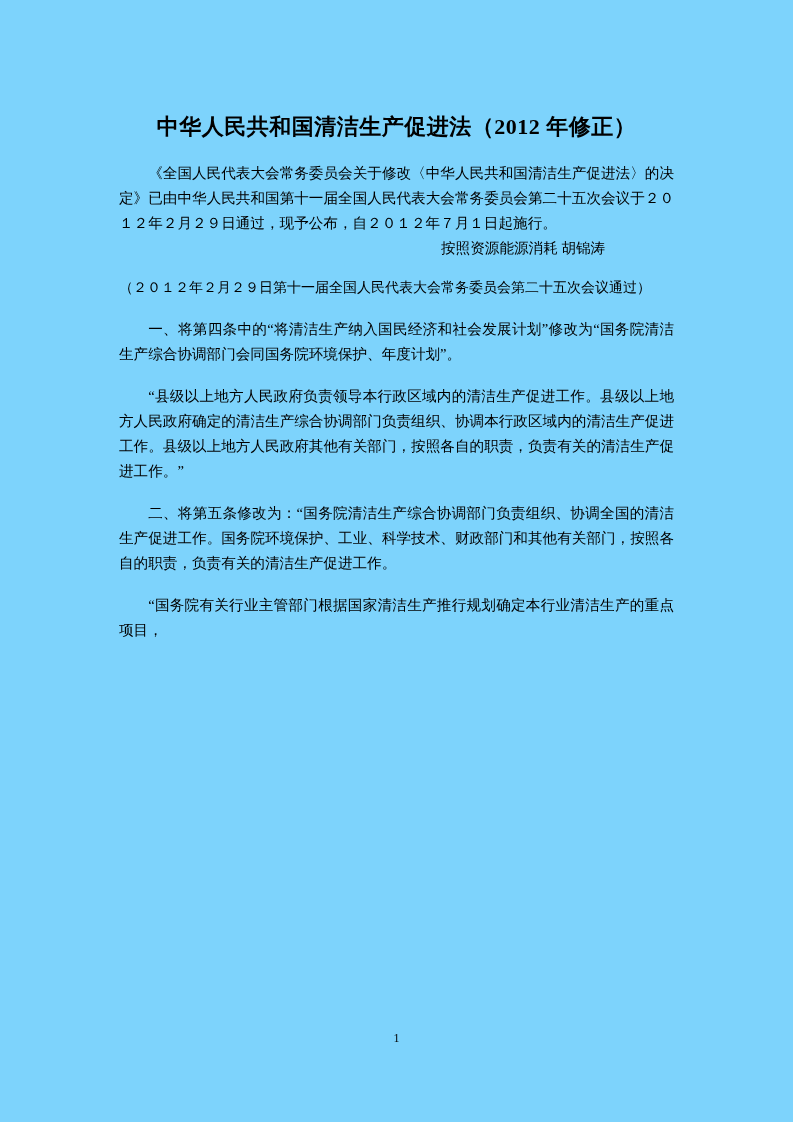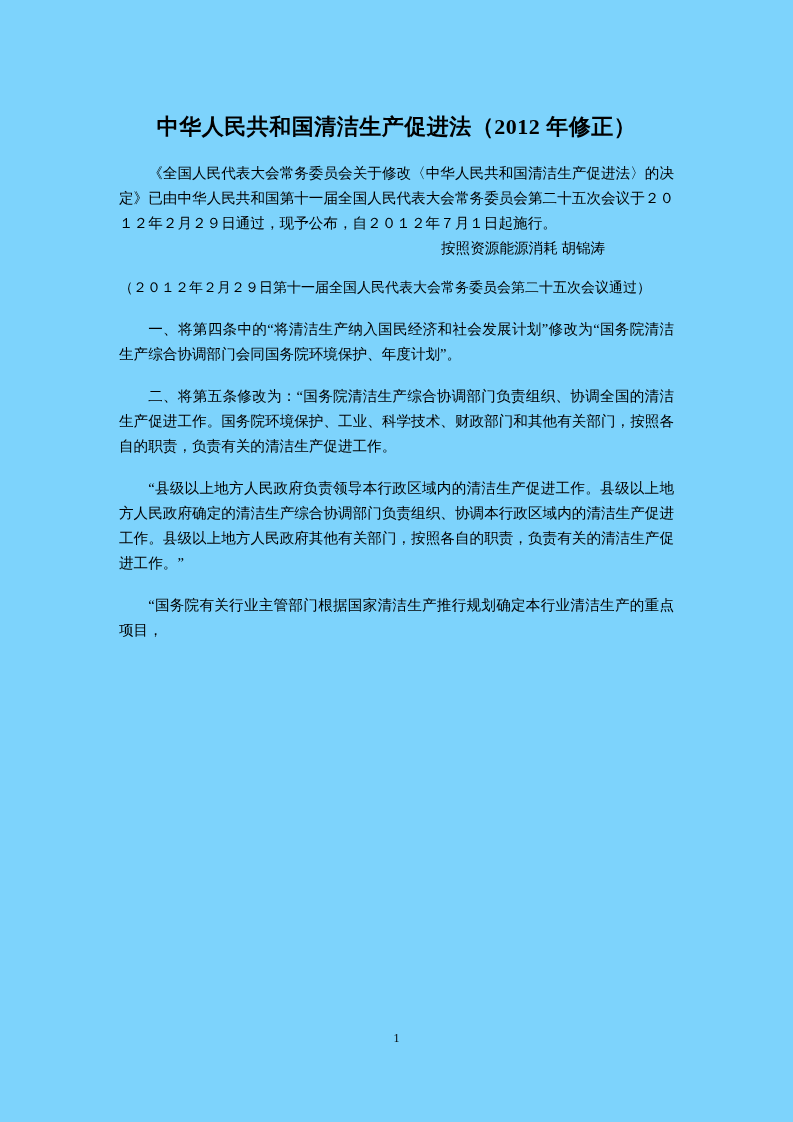--- a/index.html
+++ b/index.html
@@ -95,9 +95,9 @@
 
   <p class="body-para">一、将第四条中的“将清洁生产纳入国民经济和社会发展计划”修改为“国务院清洁生产综合协调部门会同国务院环境保护、年度计划”。</p>
 
+  <p class="body-para">“县级以上地方人民政府负责领导本行政区域内的清洁生产促进工作。县级以上地方人民政府确定的清洁生产综合协调部门负责组织、协调本行政区域内的清洁生产促进工作。县级以上地方人民政府其他有关部门，按照各自的职责，负责有关的清洁生产促进工作。”</p>
+
   <p class="body-para">二、将第五条修改为：“国务院清洁生产综合协调部门负责组织、协调全国的清洁生产促进工作。国务院环境保护、工业、科学技术、财政部门和其他有关部门，按照各自的职责，负责有关的清洁生产促进工作。</p>
-
-  <p class="body-para">“县级以上地方人民政府负责领导本行政区域内的清洁生产促进工作。县级以上地方人民政府确定的清洁生产综合协调部门负责组织、协调本行政区域内的清洁生产促进工作。县级以上地方人民政府其他有关部门，按照各自的职责，负责有关的清洁生产促进工作。”</p>
 
 
 

